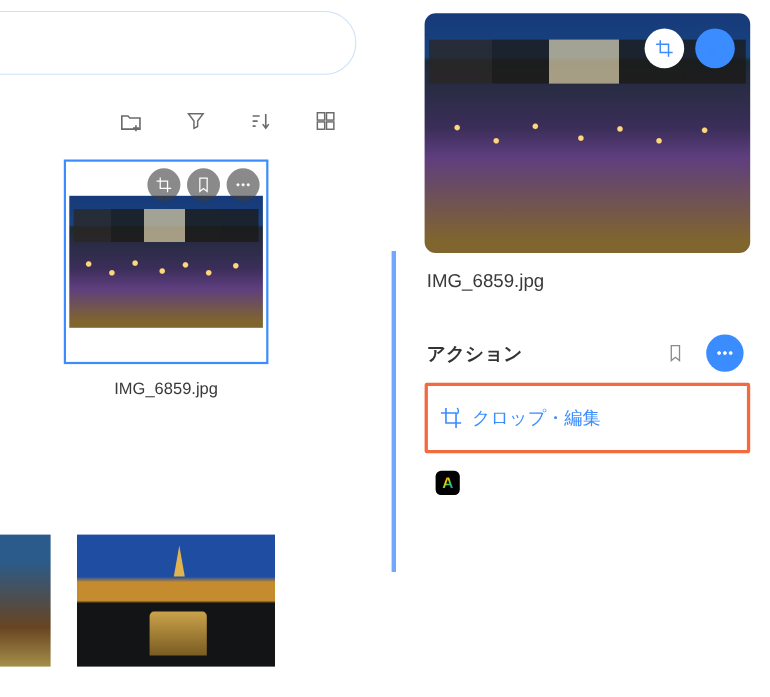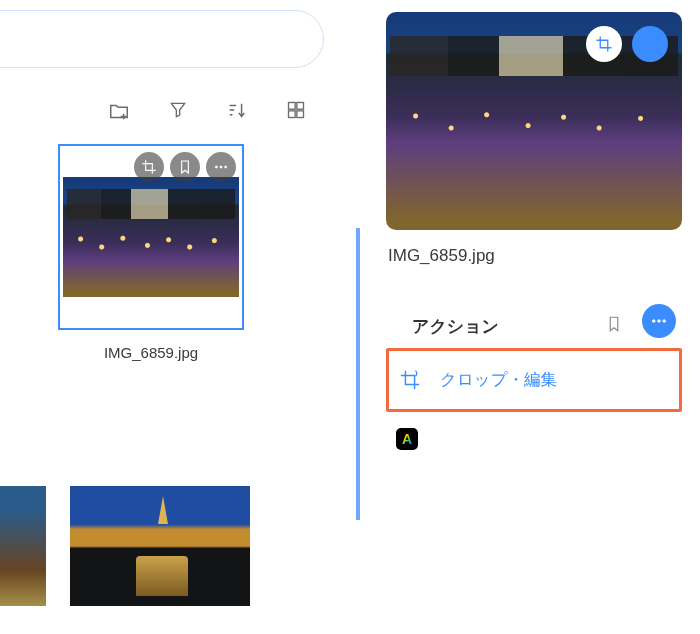--- a/index.html
+++ b/index.html
@@ -150,9 +150,8 @@
     font-size: 17px; color: #3a3a3a;
   }
   .section-head {
-    display: flex; align-items: flex-end;
+    display: flex; align-items: center;
     padding: 38px 6px 10px 2px;
-    margin-left: 24px;
   }
   .section-title {
     font-size: 17px; font-weight: 700; color: #333;

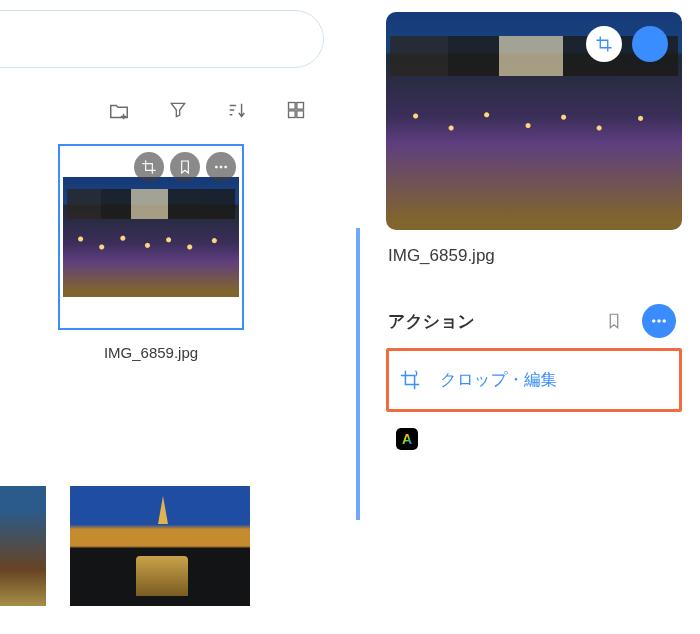--- a/index.html
+++ b/index.html
@@ -177,7 +177,7 @@
   .action-list { }
   .action-item {
     display: flex; align-items: center;
-    gap: 19px;
+    gap: 8px;
     padding: 12px 10px;
     color: #3a8cff;
     font-size: 16.5px;

